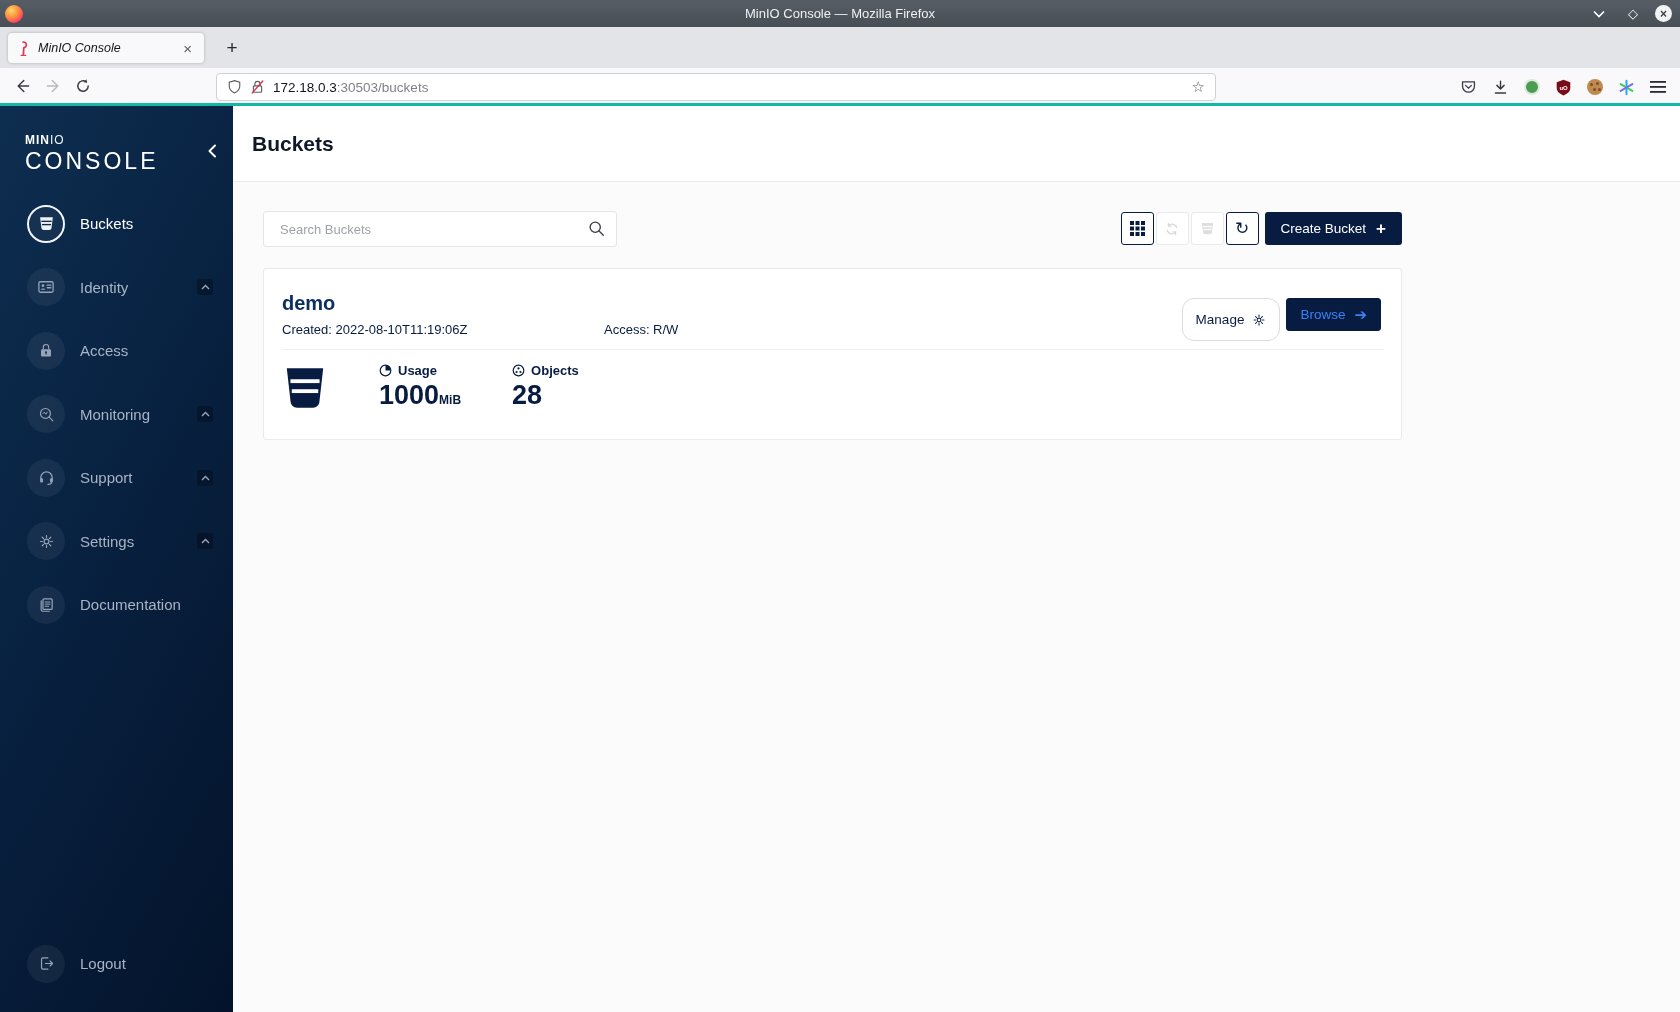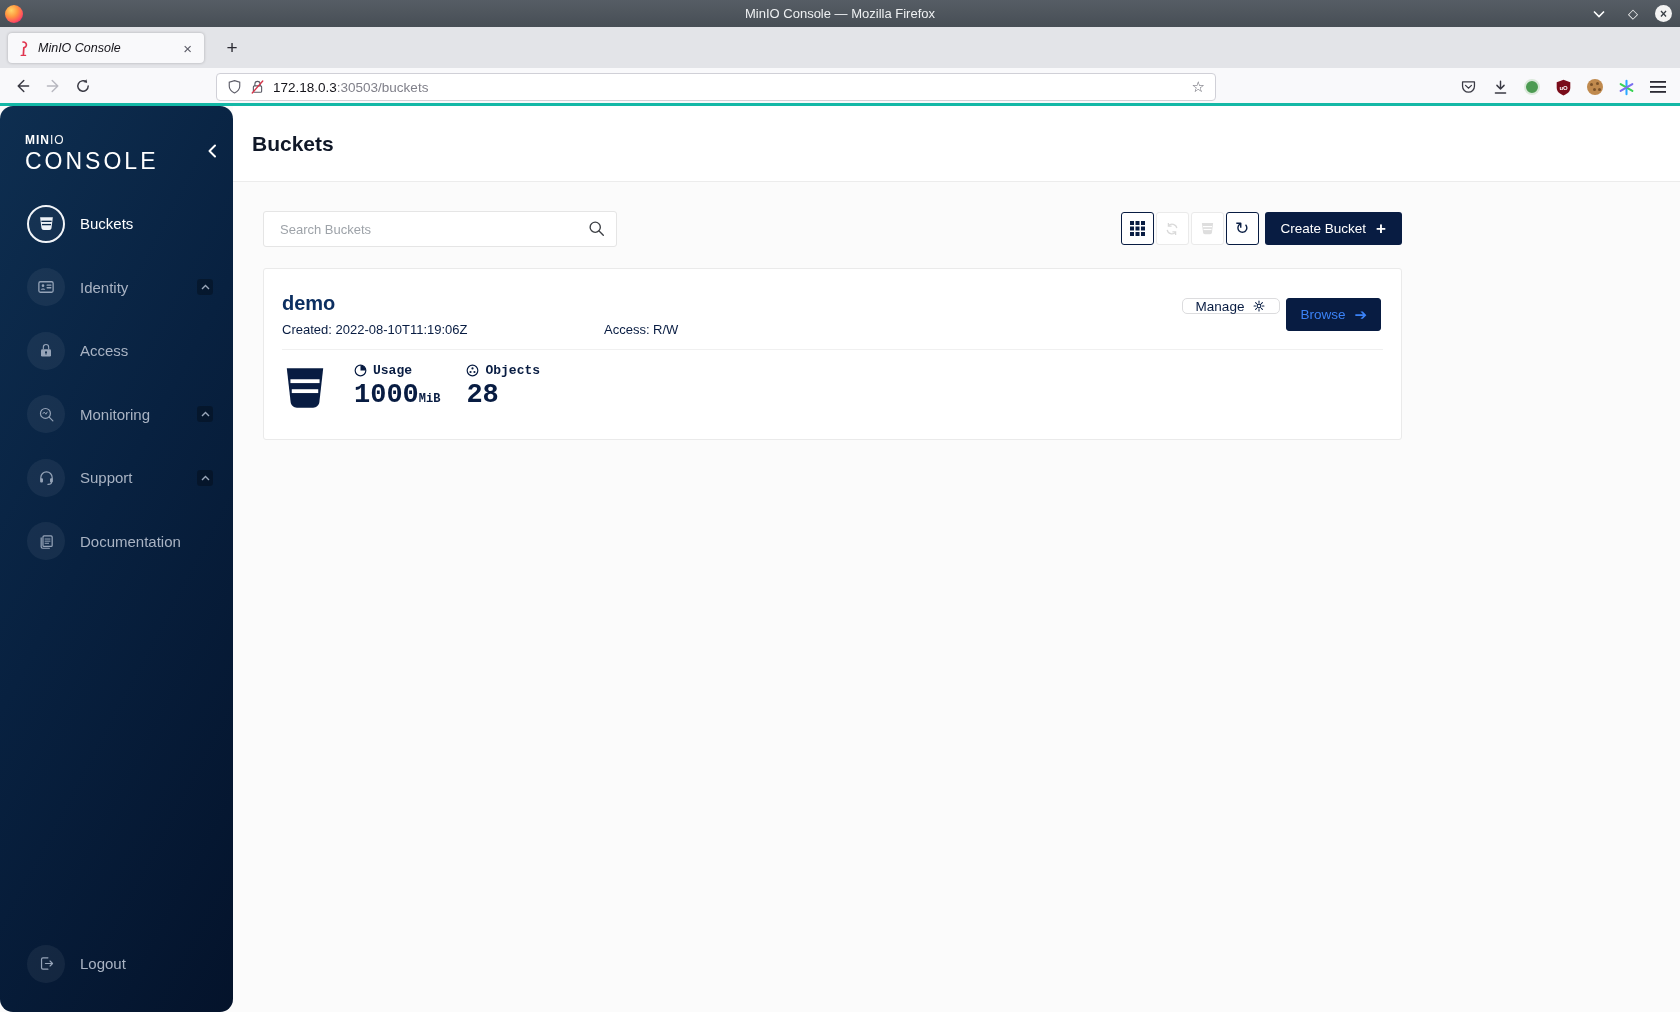--- a/index.html
+++ b/index.html
@@ -48,7 +48,7 @@
 
   
   .sidebar { width:233px; height:906px; position:relative; flex:0 0 233px;
-    background:linear-gradient(118deg, #0e2e50 0%, #082140 45%, #04132b 100%);border-radius:13px; }
+    background:linear-gradient(118deg, #0e2e50 0%, #082140 45%, #04132b 100%); }
   .logo { position:absolute; top:27px; left:25px; color:#fff; }
   .logo-line1 { font-size:12px; letter-spacing:1px; }
   .logo-bold { font-weight:700; } .logo-light { font-weight:400; opacity:.95; }

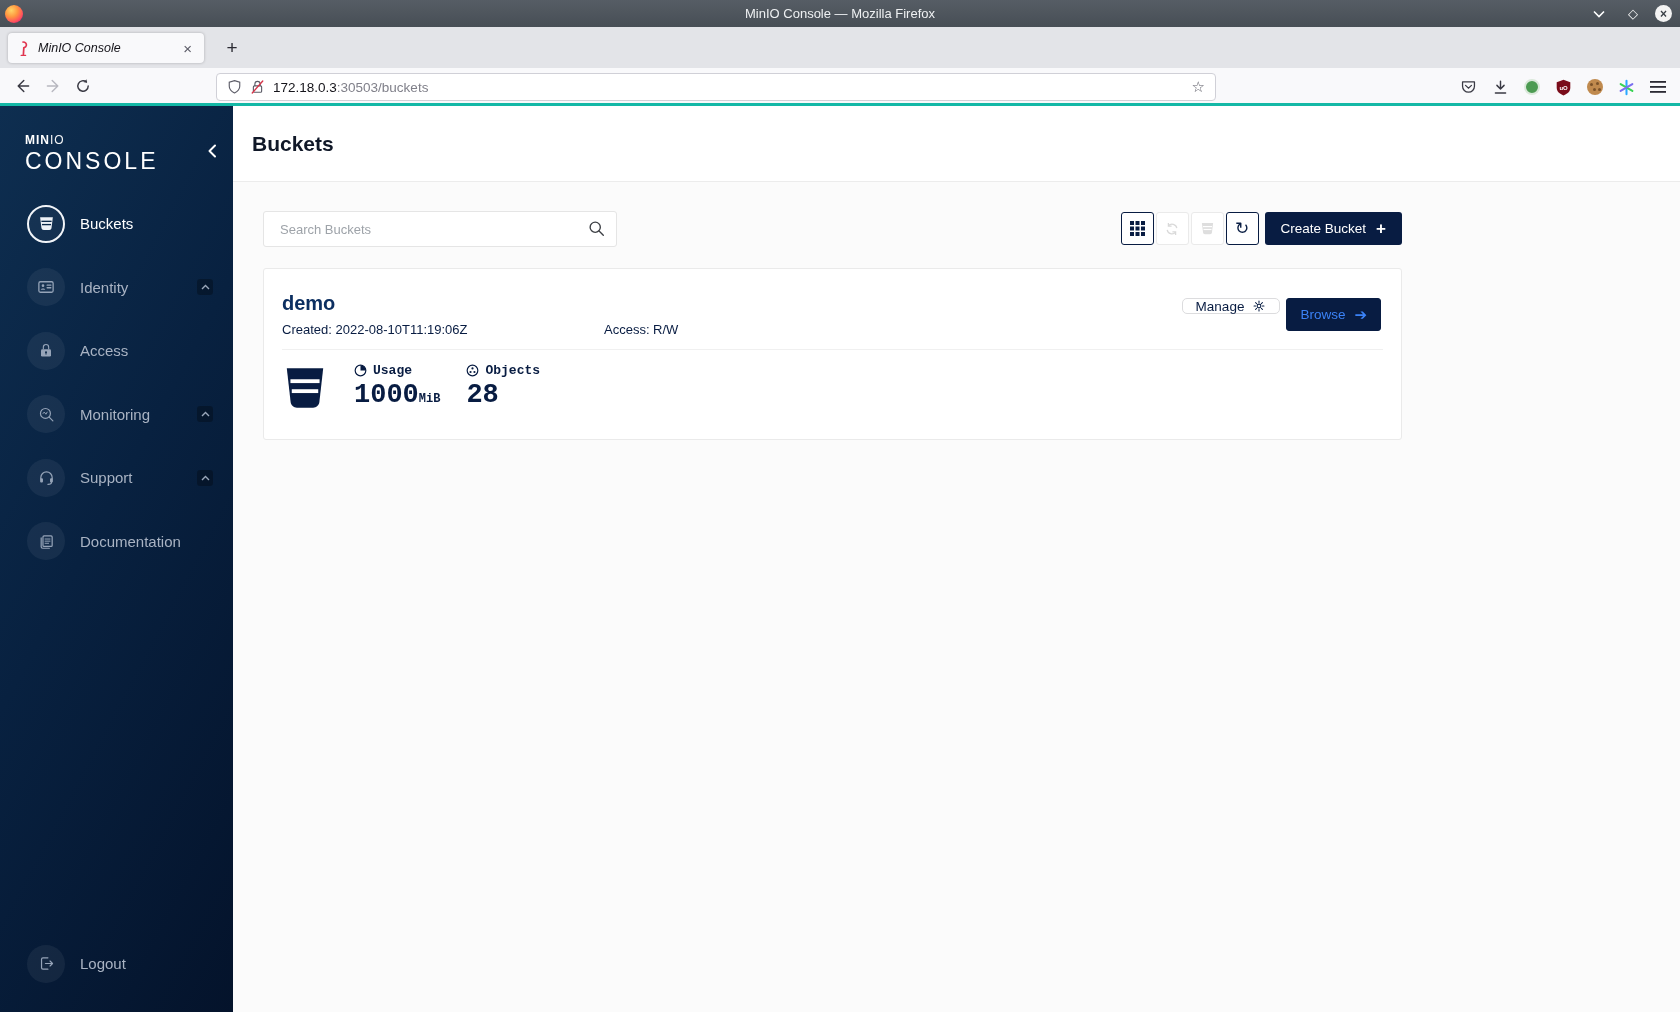--- a/index.html
+++ b/index.html
@@ -97,7 +97,7 @@
   .bucket-meta { margin-top:7px; font-size:13px; color:#081c42; display:flex; }
   .meta-created { width:322px; }
   .card-buttons { position:absolute; top:29px; right:20px; display:flex; gap:6px; }
-  .manage-btn { height:16px; background:#fff; border:1px solid #dcdcde; border-radius:5px; color:#081c42;
+  .manage-btn { height:43px; background:#fff; border:1px solid #dcdcde; border-radius:12px; color:#081c42;
     font-size:13.5px; padding:0 13px; display:flex; align-items:center; gap:8px; cursor:pointer;
     font-family:"Liberation Sans", sans-serif; }
   .browse-btn { height:33px; background:#081c42; border:1px solid #081c42; border-radius:3px; color:#3b82f6;

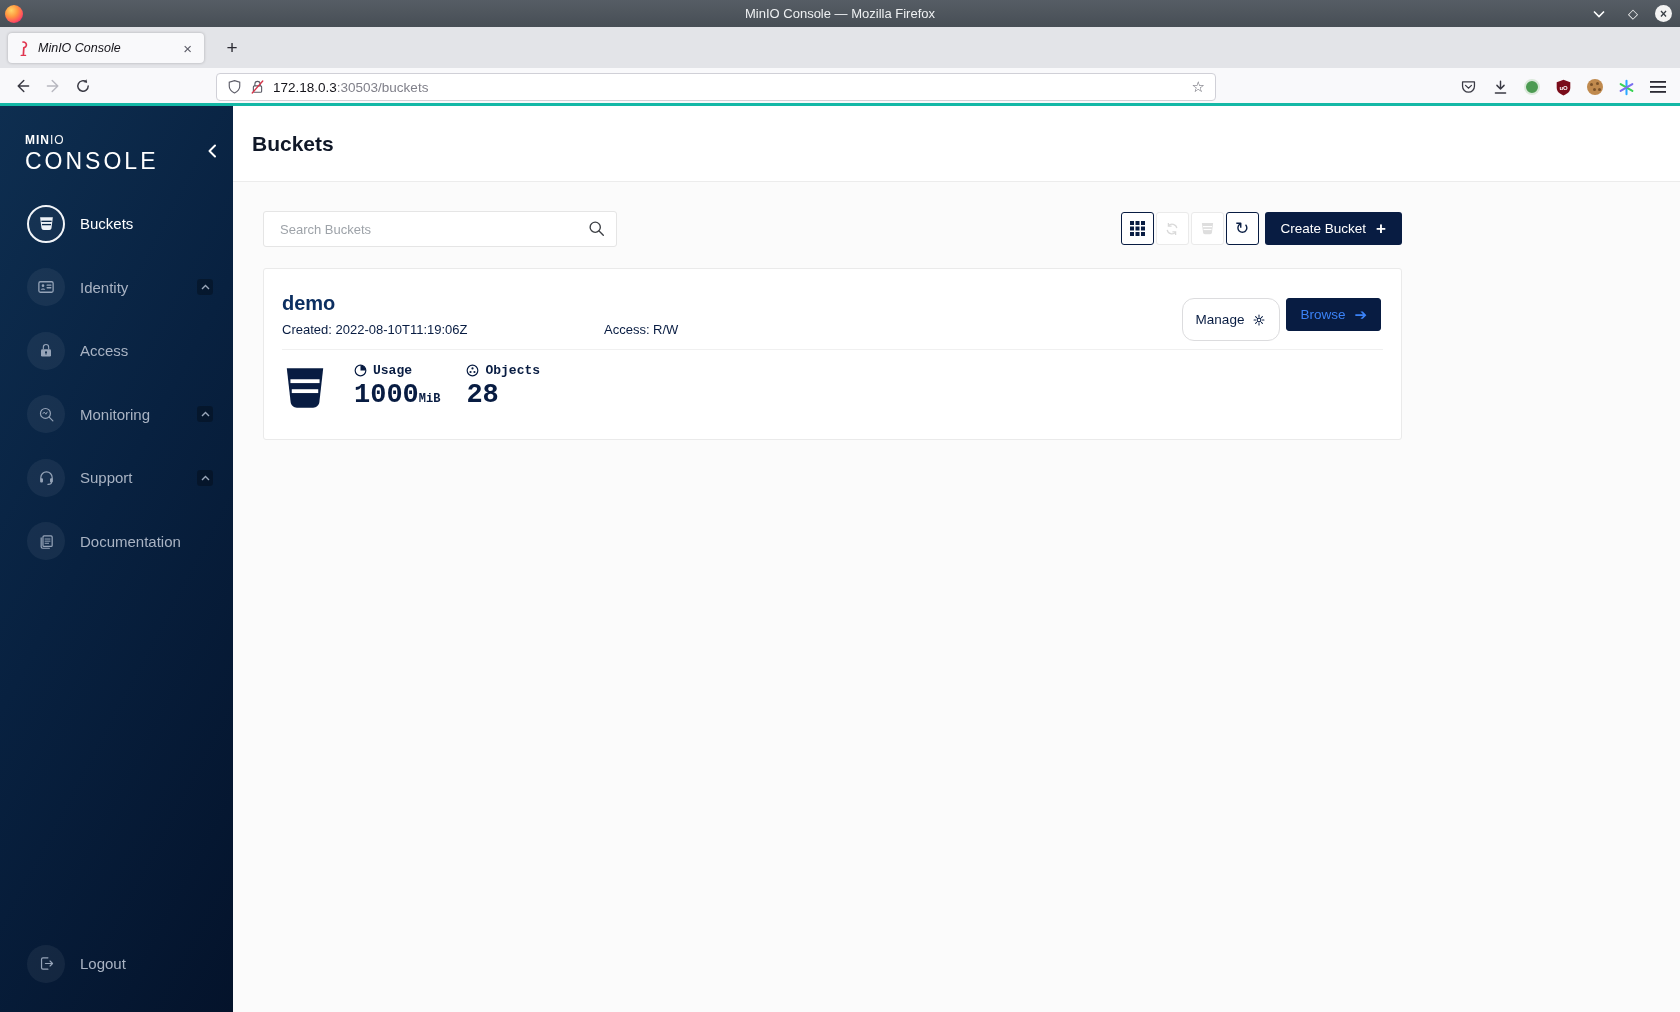--- a/index.html
+++ b/index.html
@@ -106,7 +106,7 @@
   .browse-arrow { font-size:15px; font-family:"DejaVu Sans", sans-serif; }
   .card-divider { margin-top:12px; border-top:1px solid #f0f0f0; }
   .stats-row { margin-top:13px; display:flex; align-items:flex-start; }
-  .stat-block { margin-left:26px;font-family:Liberation Mono, monospace; }
+  .stat-block { margin-left:51px; }
   .stat-label { display:flex; align-items:center; gap:6px; font-size:13px; font-weight:700; color:#081c42; }
   .stat-value { margin-top:3px; font-size:27px; font-weight:700; color:#081c42; line-height:28px; }
   .stat-unit { font-size:12px; font-weight:700; }

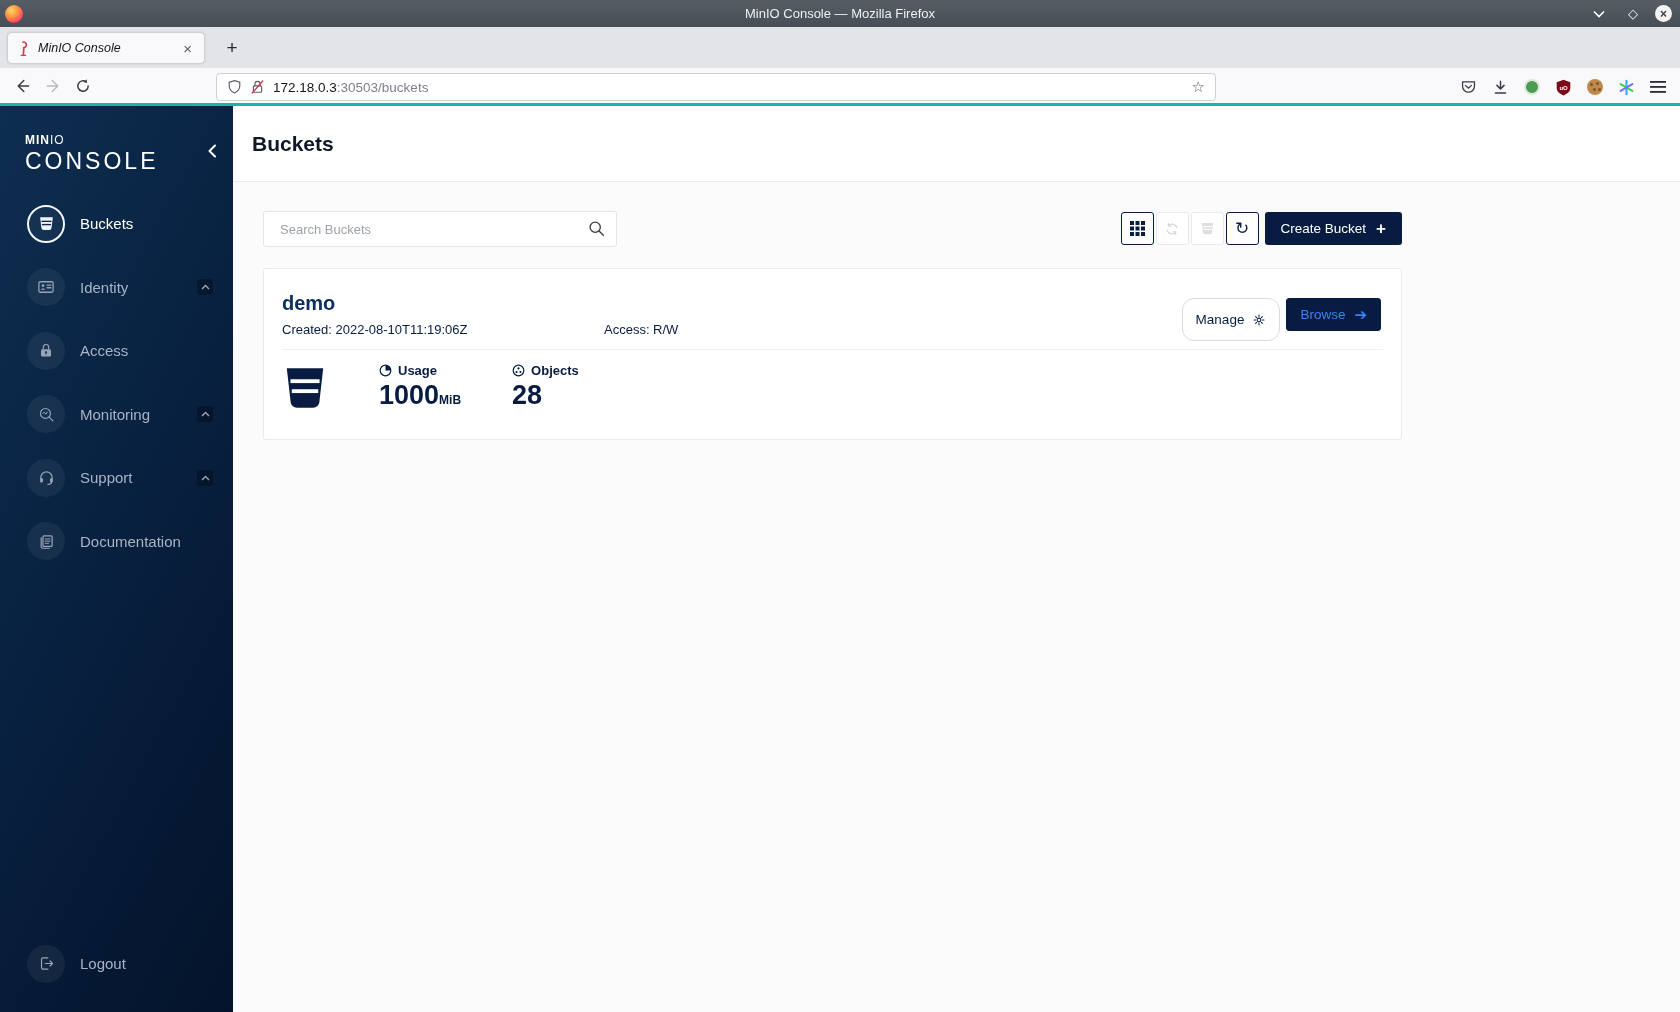--- a/index.html
+++ b/index.html
@@ -293,6 +293,20 @@
       </div>
 
 
+      <div class="menu-item">
+        <div class="icon-circle">
+          <svg width="17" height="17" viewBox="0 0 24 24" fill="none" stroke="currentColor" stroke-width="1.7">
+              <circle cx="12" cy="12" r="3.4"></circle>
+              <path d="M12 3.5 v2.6 M12 17.9 v2.6 M3.5 12 h2.6 M17.9 12 h2.6 M6 6 l1.9 1.9 M16.1 16.1 L18 18 M18 6 l-1.9 1.9 M7.9 16.1 L6 18" stroke-linecap="round"></path>
+            </svg>
+        </div>
+        <span class="menu-label">Settings</span>
+        <div class="expand-chip">
+          <svg width="9" height="6" viewBox="0 0 9 6">
+              <path d="M1 5 L4.5 1.5 L8 5" stroke="#9aa7ba" stroke-width="1.4" fill="none"></path>
+            </svg>
+        </div>
+      </div>
 
       <div class="menu-item">
         <div class="icon-circle">

